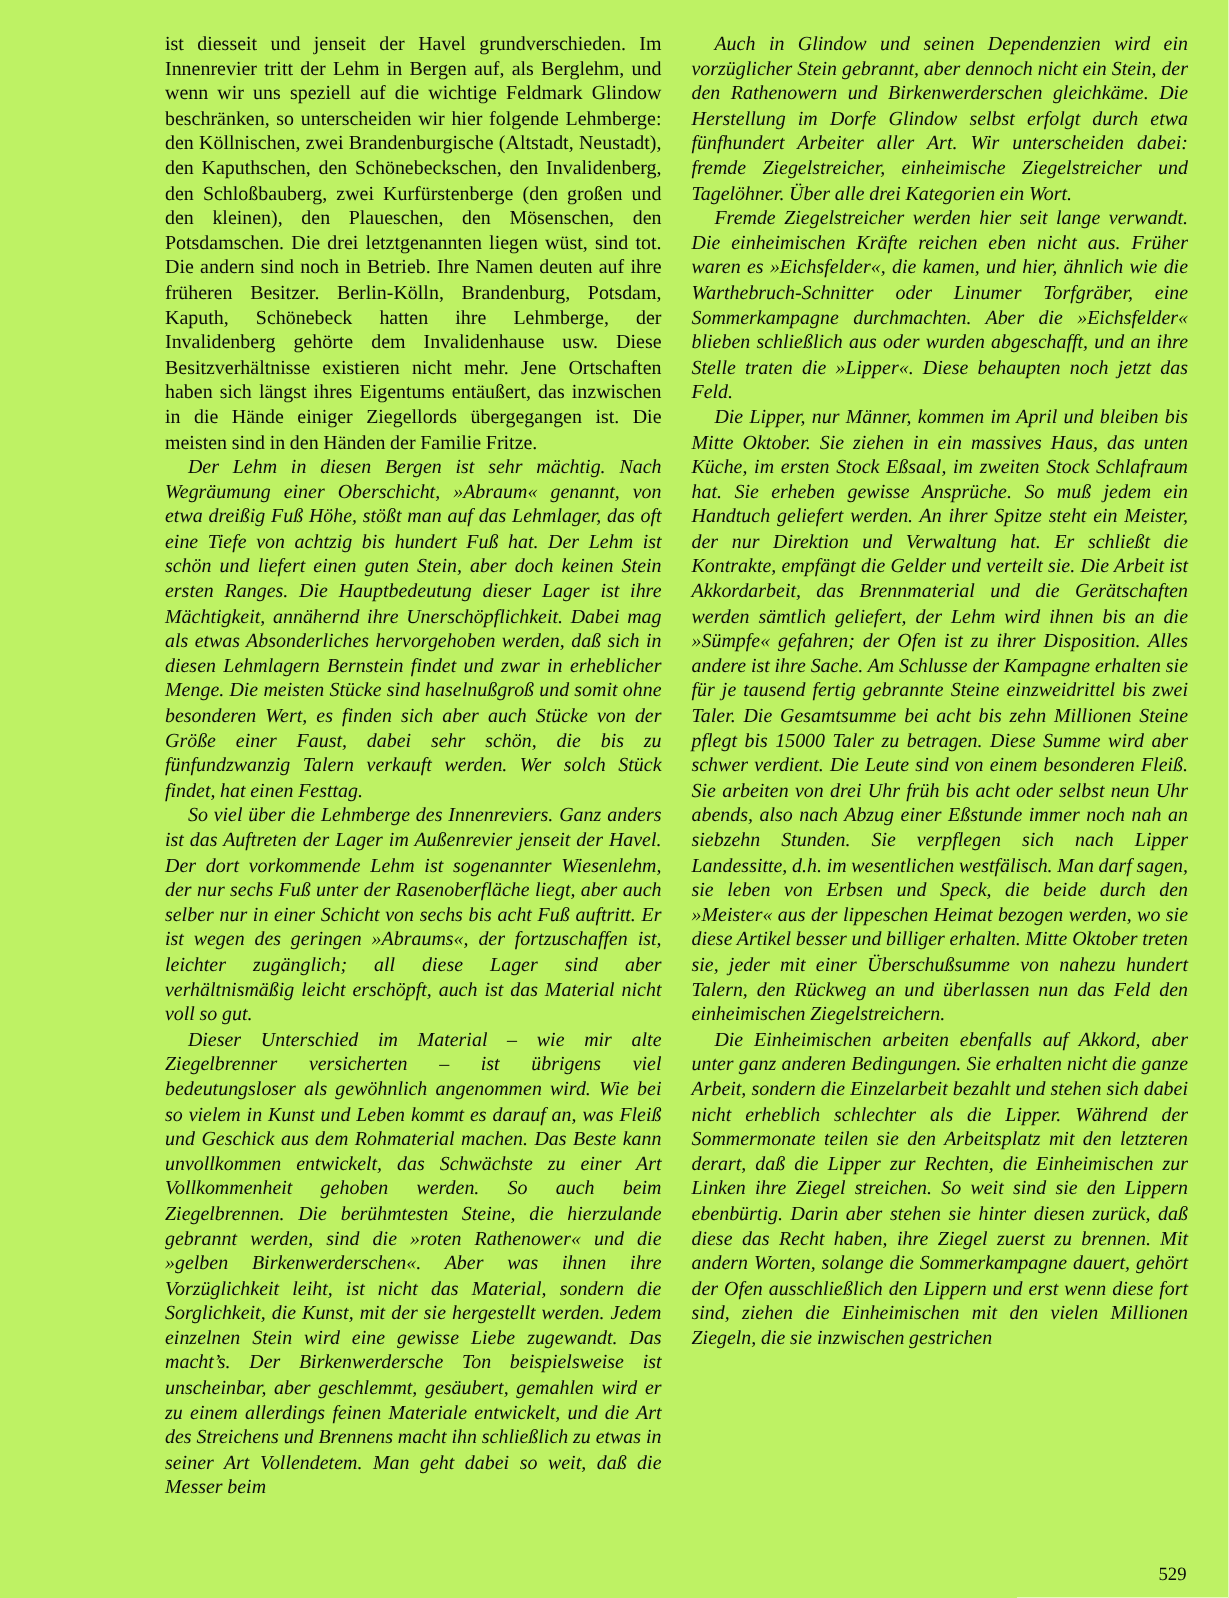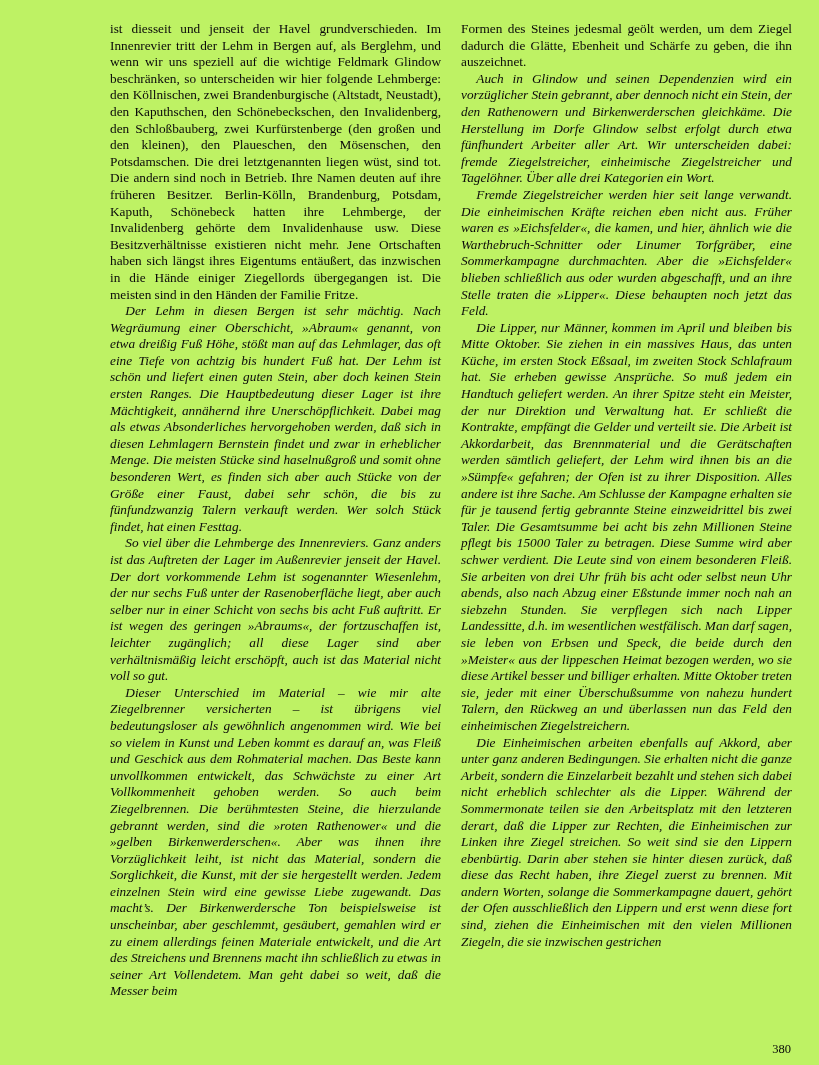--- a/index.html
+++ b/index.html
@@ -60,7 +60,6 @@
       <p class="indent">Dieser Unterschied im Material – wie mir alte Ziegelbrenner versicherten – ist übrigens viel bedeutungsloser als gewöhnlich angenommen wird. Wie bei so vielem in Kunst und Leben kommt es darauf an, was Fleiß und Geschick aus dem Rohmaterial machen. Das Beste kann unvollkommen entwickelt, das Schwächste zu einer Art Vollkommenheit gehoben werden. So auch beim Ziegelbrennen. Die berühmtesten Steine, die hierzulande gebrannt werden, sind die »roten Rathenower« und die »gelben Birkenwerderschen«. Aber was ihnen ihre Vorzüglichkeit leiht, ist nicht das Material, sondern die Sorglichkeit, die Kunst, mit der sie hergestellt werden. Jedem einzelnen Stein wird eine gewisse Liebe zugewandt. Das macht’s. Der Birkenwerdersche Ton beispielsweise ist unscheinbar, aber geschlemmt, gesäubert, gemahlen wird er zu einem allerdings feinen Materiale entwickelt, und die Art des Streichens und Brennens macht ihn schließlich zu etwas in seiner Art Vollendetem. Man geht dabei so weit, daß die Messer beim</p>
     </div>
     <div class="column">
-      <p>Formen des Steines jedesmal geölt werden, um dem Ziegel dadurch die Glätte, Ebenheit und Schärfe zu geben, die ihn auszeichnet.</p>
       <p class="indent">Auch in Glindow und seinen Dependenzien wird ein vorzüglicher Stein gebrannt, aber dennoch nicht ein Stein, der den Rathenowern und Birkenwerderschen gleichkäme. Die Herstellung im Dorfe Glindow selbst erfolgt durch etwa fünfhundert Arbeiter aller Art. Wir unterscheiden dabei: fremde Ziegelstreicher, einheimische Ziegelstreicher und Tagelöhner. Über alle drei Kategorien ein Wort.</p>
       <p class="indent">Fremde Ziegelstreicher werden hier seit lange verwandt. Die einheimischen Kräfte reichen eben nicht aus. Früher waren es »Eichsfelder«, die kamen, und hier, ähnlich wie die Warthebruch-Schnitter oder Linumer Torfgräber, eine Sommerkampagne durchmachten. Aber die »Eichsfelder« blieben schließlich aus oder wurden abgeschafft, und an ihre Stelle traten die »Lipper«. Diese behaupten noch jetzt das Feld.</p>
       <p class="indent">Die Lipper, nur Männer, kommen im April und bleiben bis Mitte Oktober. Sie ziehen in ein massives Haus, das unten Küche, im ersten Stock Eßsaal, im zweiten Stock Schlafraum hat. Sie erheben gewisse Ansprüche. So muß jedem ein Handtuch geliefert werden. An ihrer Spitze steht ein Meister, der nur Direktion und Verwaltung hat. Er schließt die Kontrakte, empfängt die Gelder und verteilt sie. Die Arbeit ist Akkordarbeit, das Brennmaterial und die Gerätschaften werden sämtlich geliefert, der Lehm wird ihnen bis an die »Sümpfe« gefahren; der Ofen ist zu ihrer Disposition. Alles andere ist ihre Sache. Am Schlusse der Kampagne erhalten sie für je tausend fertig gebrannte Steine einzweidrittel bis zwei Taler. Die Gesamtsumme bei acht bis zehn Millionen Steine pflegt bis 15000 Taler zu betragen. Diese Summe wird aber schwer verdient. Die Leute sind von einem besonderen Fleiß. Sie arbeiten von drei Uhr früh bis acht oder selbst neun Uhr abends, also nach Abzug einer Eßstunde immer noch nah an siebzehn Stunden. Sie verpflegen sich nach Lipper Landessitte, d.h. im wesentlichen westfälisch. Man darf sagen, sie leben von Erbsen und Speck, die beide durch den »Meister« aus der lippeschen Heimat bezogen werden, wo sie diese Artikel besser und billiger erhalten. Mitte Oktober treten sie, jeder mit einer Überschußsumme von nahezu hundert Talern, den Rückweg an und überlassen nun das Feld den einheimischen Ziegelstreichern.</p>

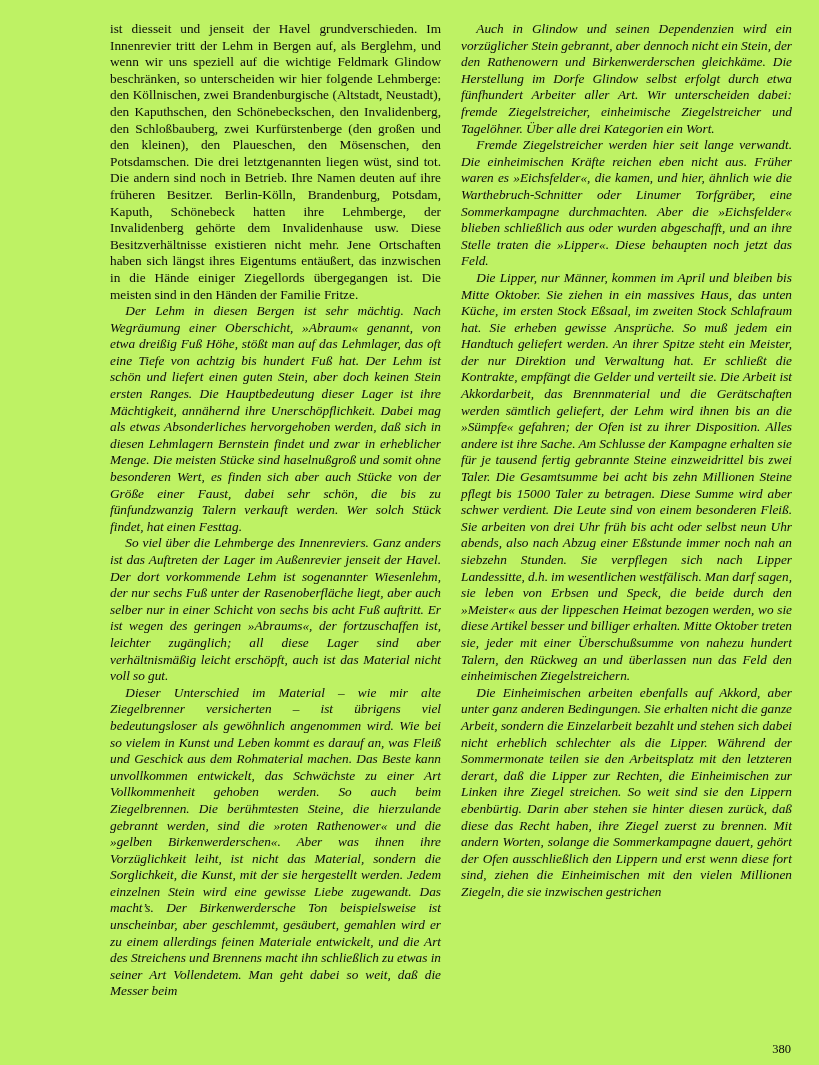--- a/index.html
+++ b/index.html
@@ -66,7 +66,7 @@
       <p class="indent">Die Einheimischen arbeiten ebenfalls auf Akkord, aber unter ganz anderen Bedingungen. Sie erhalten nicht die ganze Arbeit, sondern die Einzelarbeit bezahlt und stehen sich dabei nicht erheblich schlechter als die Lipper. Während der Sommermonate teilen sie den Arbeitsplatz mit den letzteren derart, daß die Lipper zur Rechten, die Einheimischen zur Linken ihre Ziegel streichen. So weit sind sie den Lippern ebenbürtig. Darin aber stehen sie hinter diesen zurück, daß diese das Recht haben, ihre Ziegel zuerst zu brennen. Mit andern Worten, solange die Sommerkampagne dauert, gehört der Ofen ausschließlich den Lippern und erst wenn diese fort sind, ziehen die Einheimischen mit den vielen Millionen Ziegeln, die sie inzwischen gestrichen</p>
     </div>
   </div>
-  <div class="page-number">380</div>
+  <div class="page-number">529</div>
 </div>
 
 </body></html>

